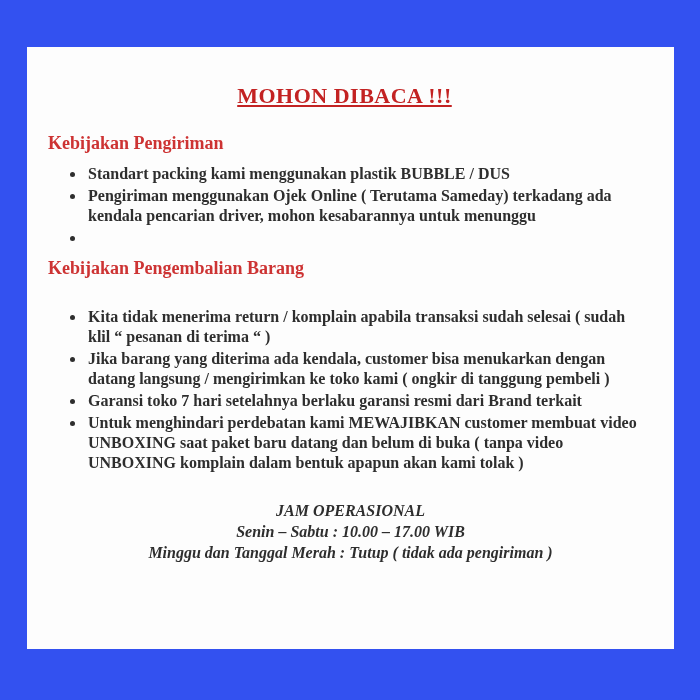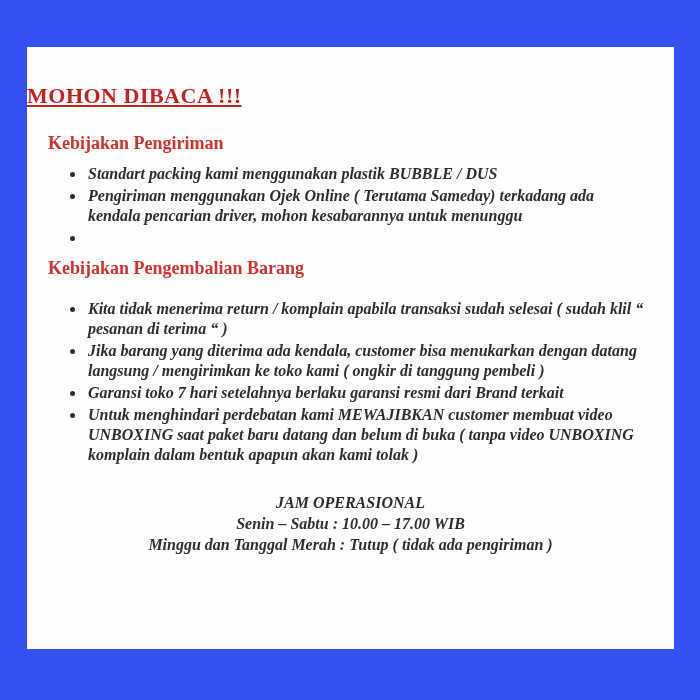--- a/index.html
+++ b/index.html
@@ -28,7 +28,7 @@
   }
   .title {
     margin: 36px 12px 0 0;
-    text-align: left;
+    text-align: center;
     font-size: 22px;
     font-weight: bold;
     letter-spacing: 0.5px;

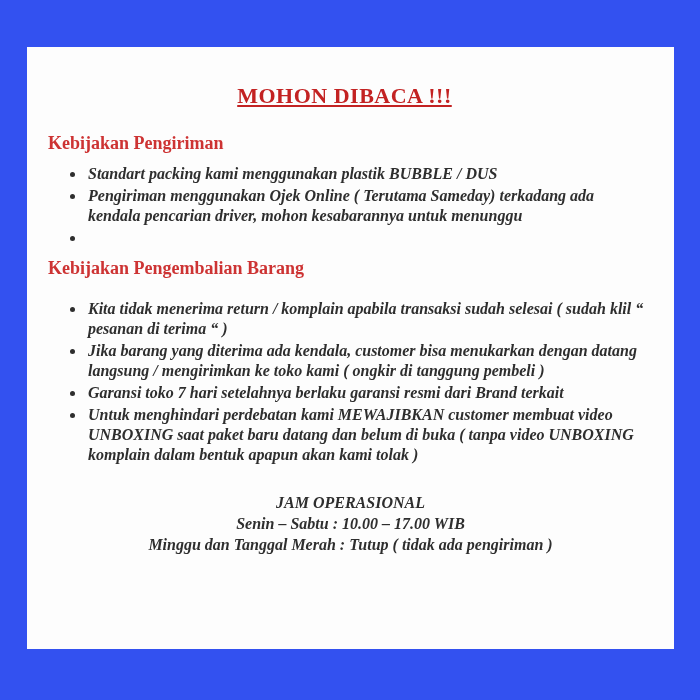--- a/index.html
+++ b/index.html
@@ -57,7 +57,6 @@
     position: relative;
     padding-left: 18px;
     margin-bottom: 2px;
-    font-style: italic;
   }
   .dot {
     position: absolute;

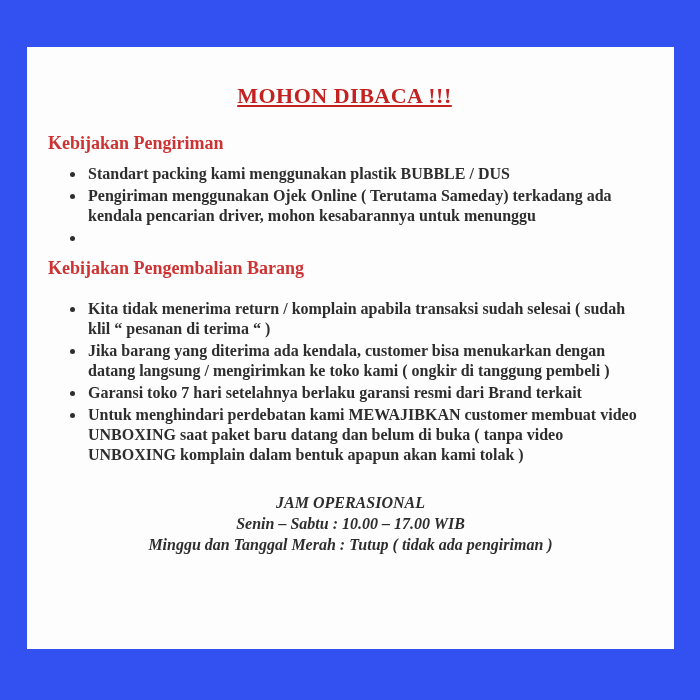--- a/index.html
+++ b/index.html
@@ -52,7 +52,7 @@
     font-weight: bold;
     line-height: 20px;
   }
-  ul.bullets-2 { margin-top: 20px; }
+  ul.bullets-2 { margin-top: 28px; }
   ul.bullets li {
     position: relative;
     padding-left: 18px;

